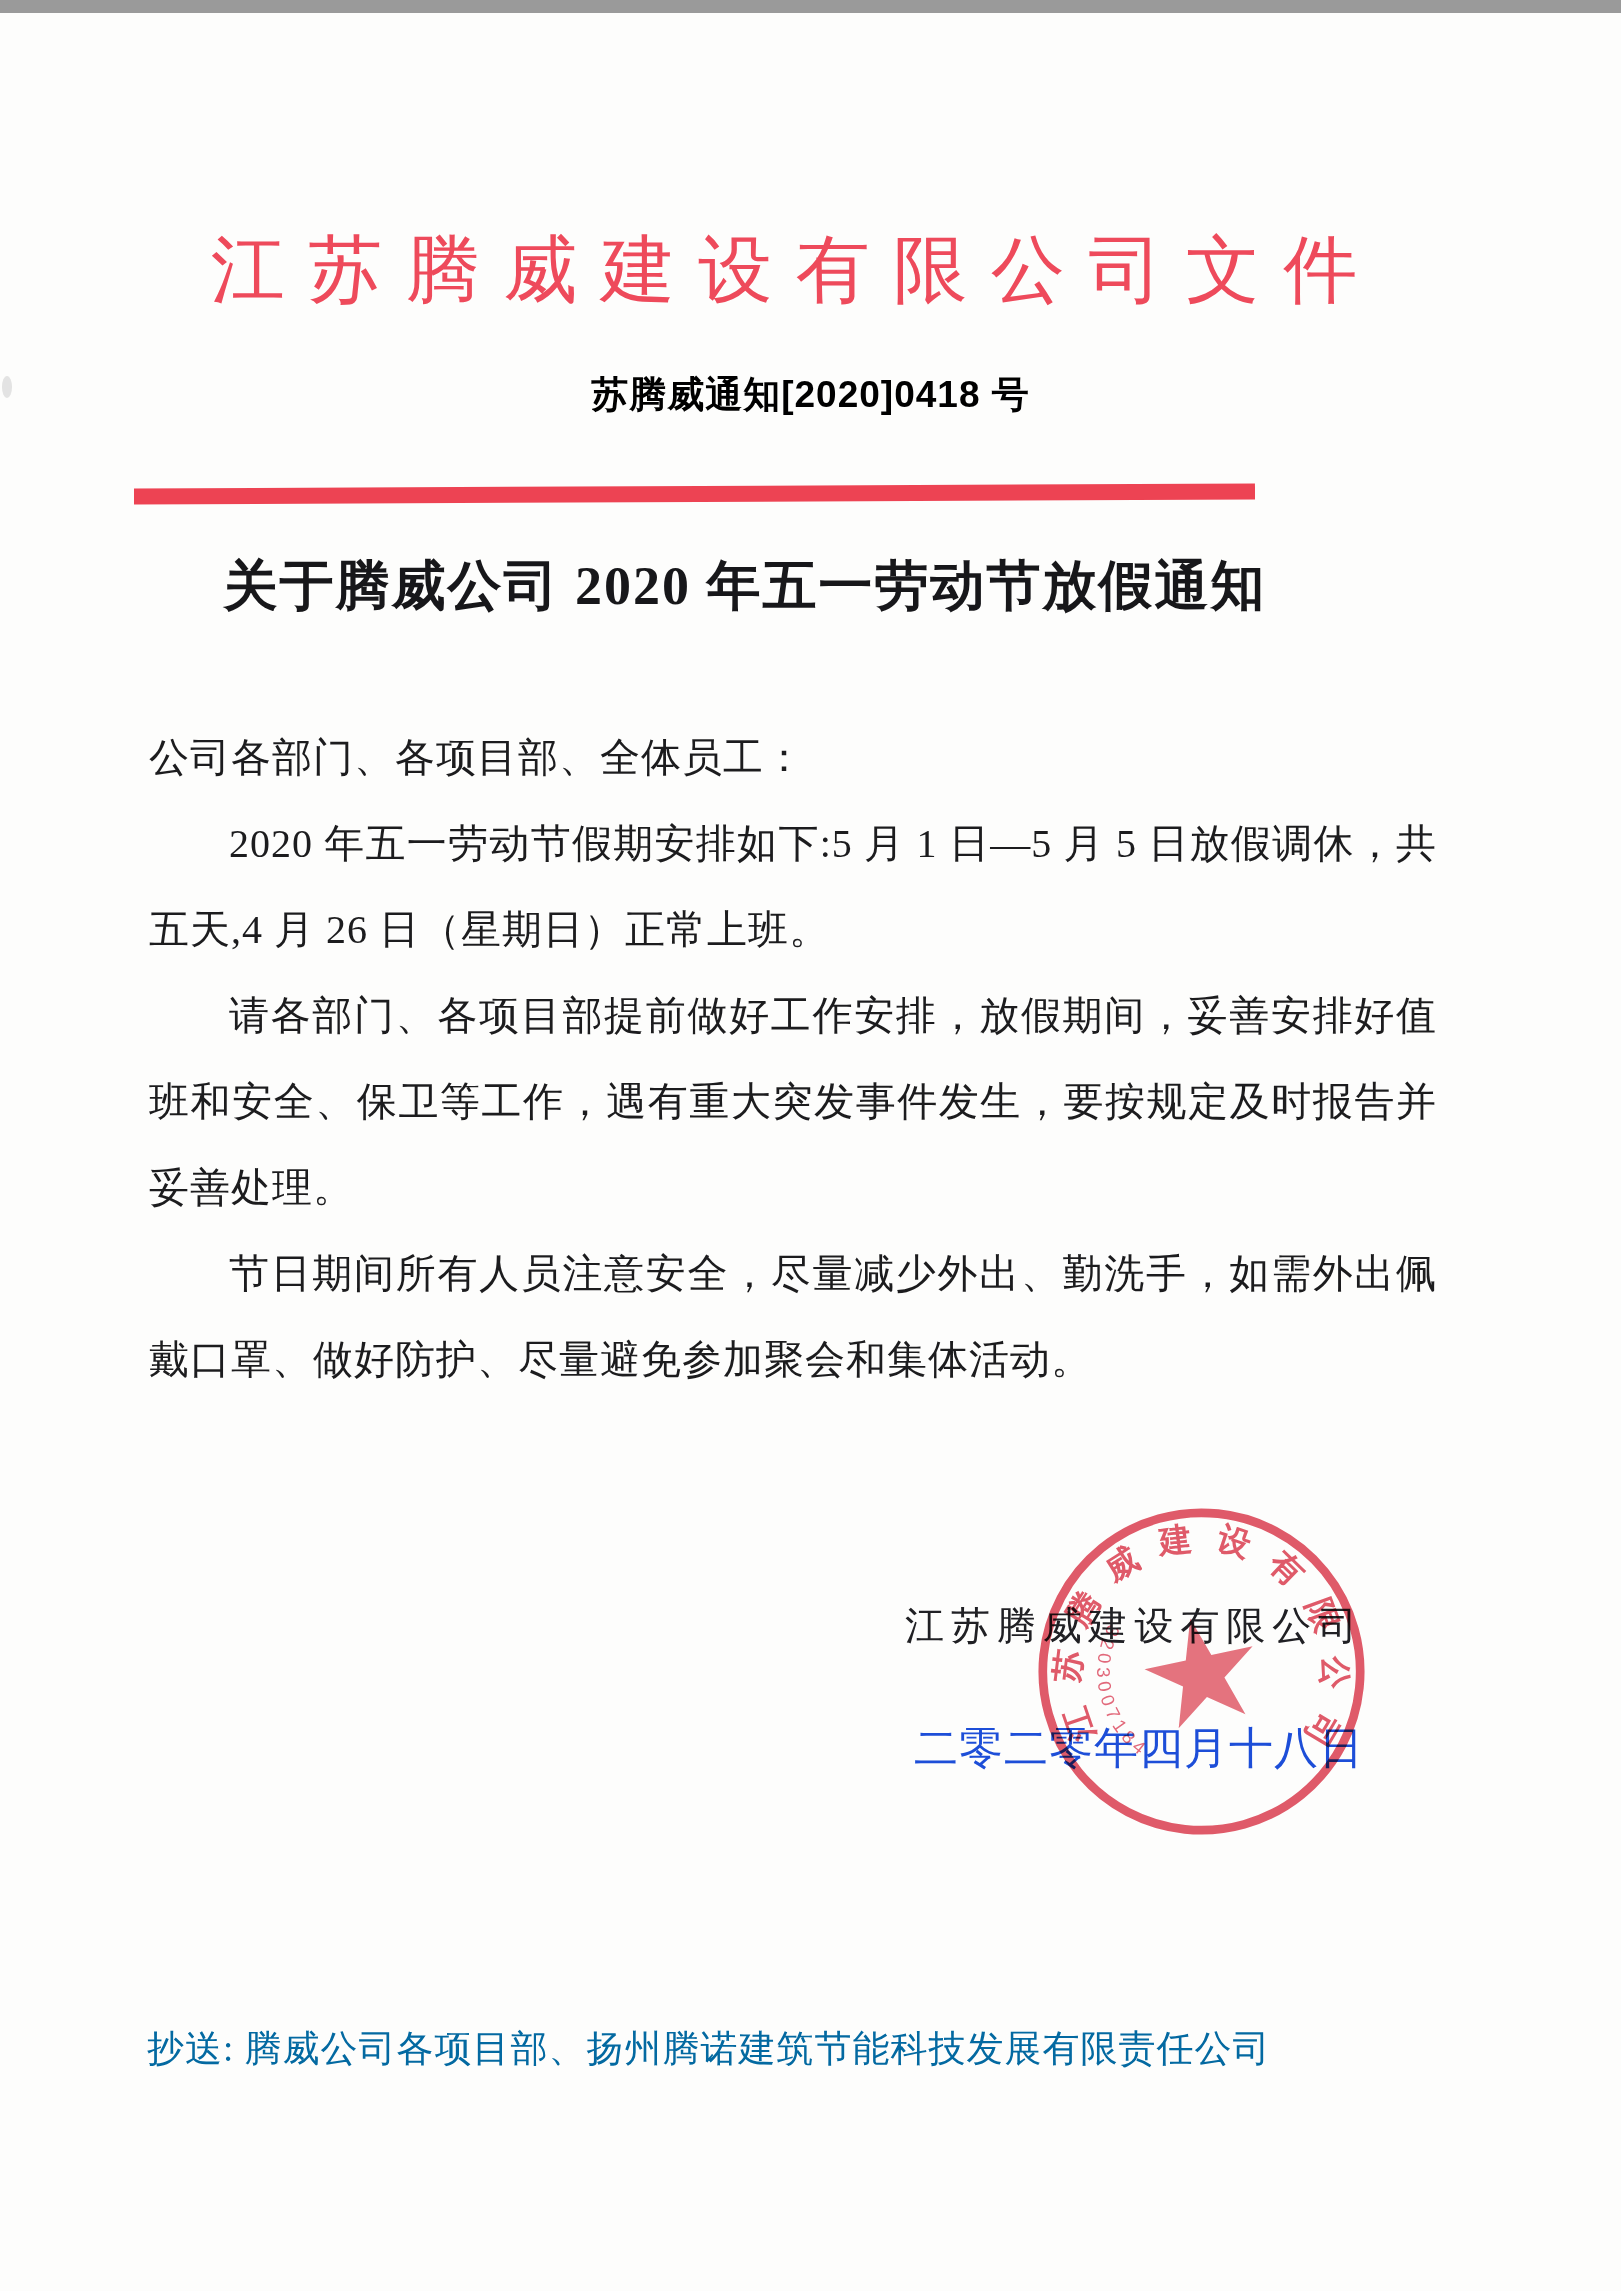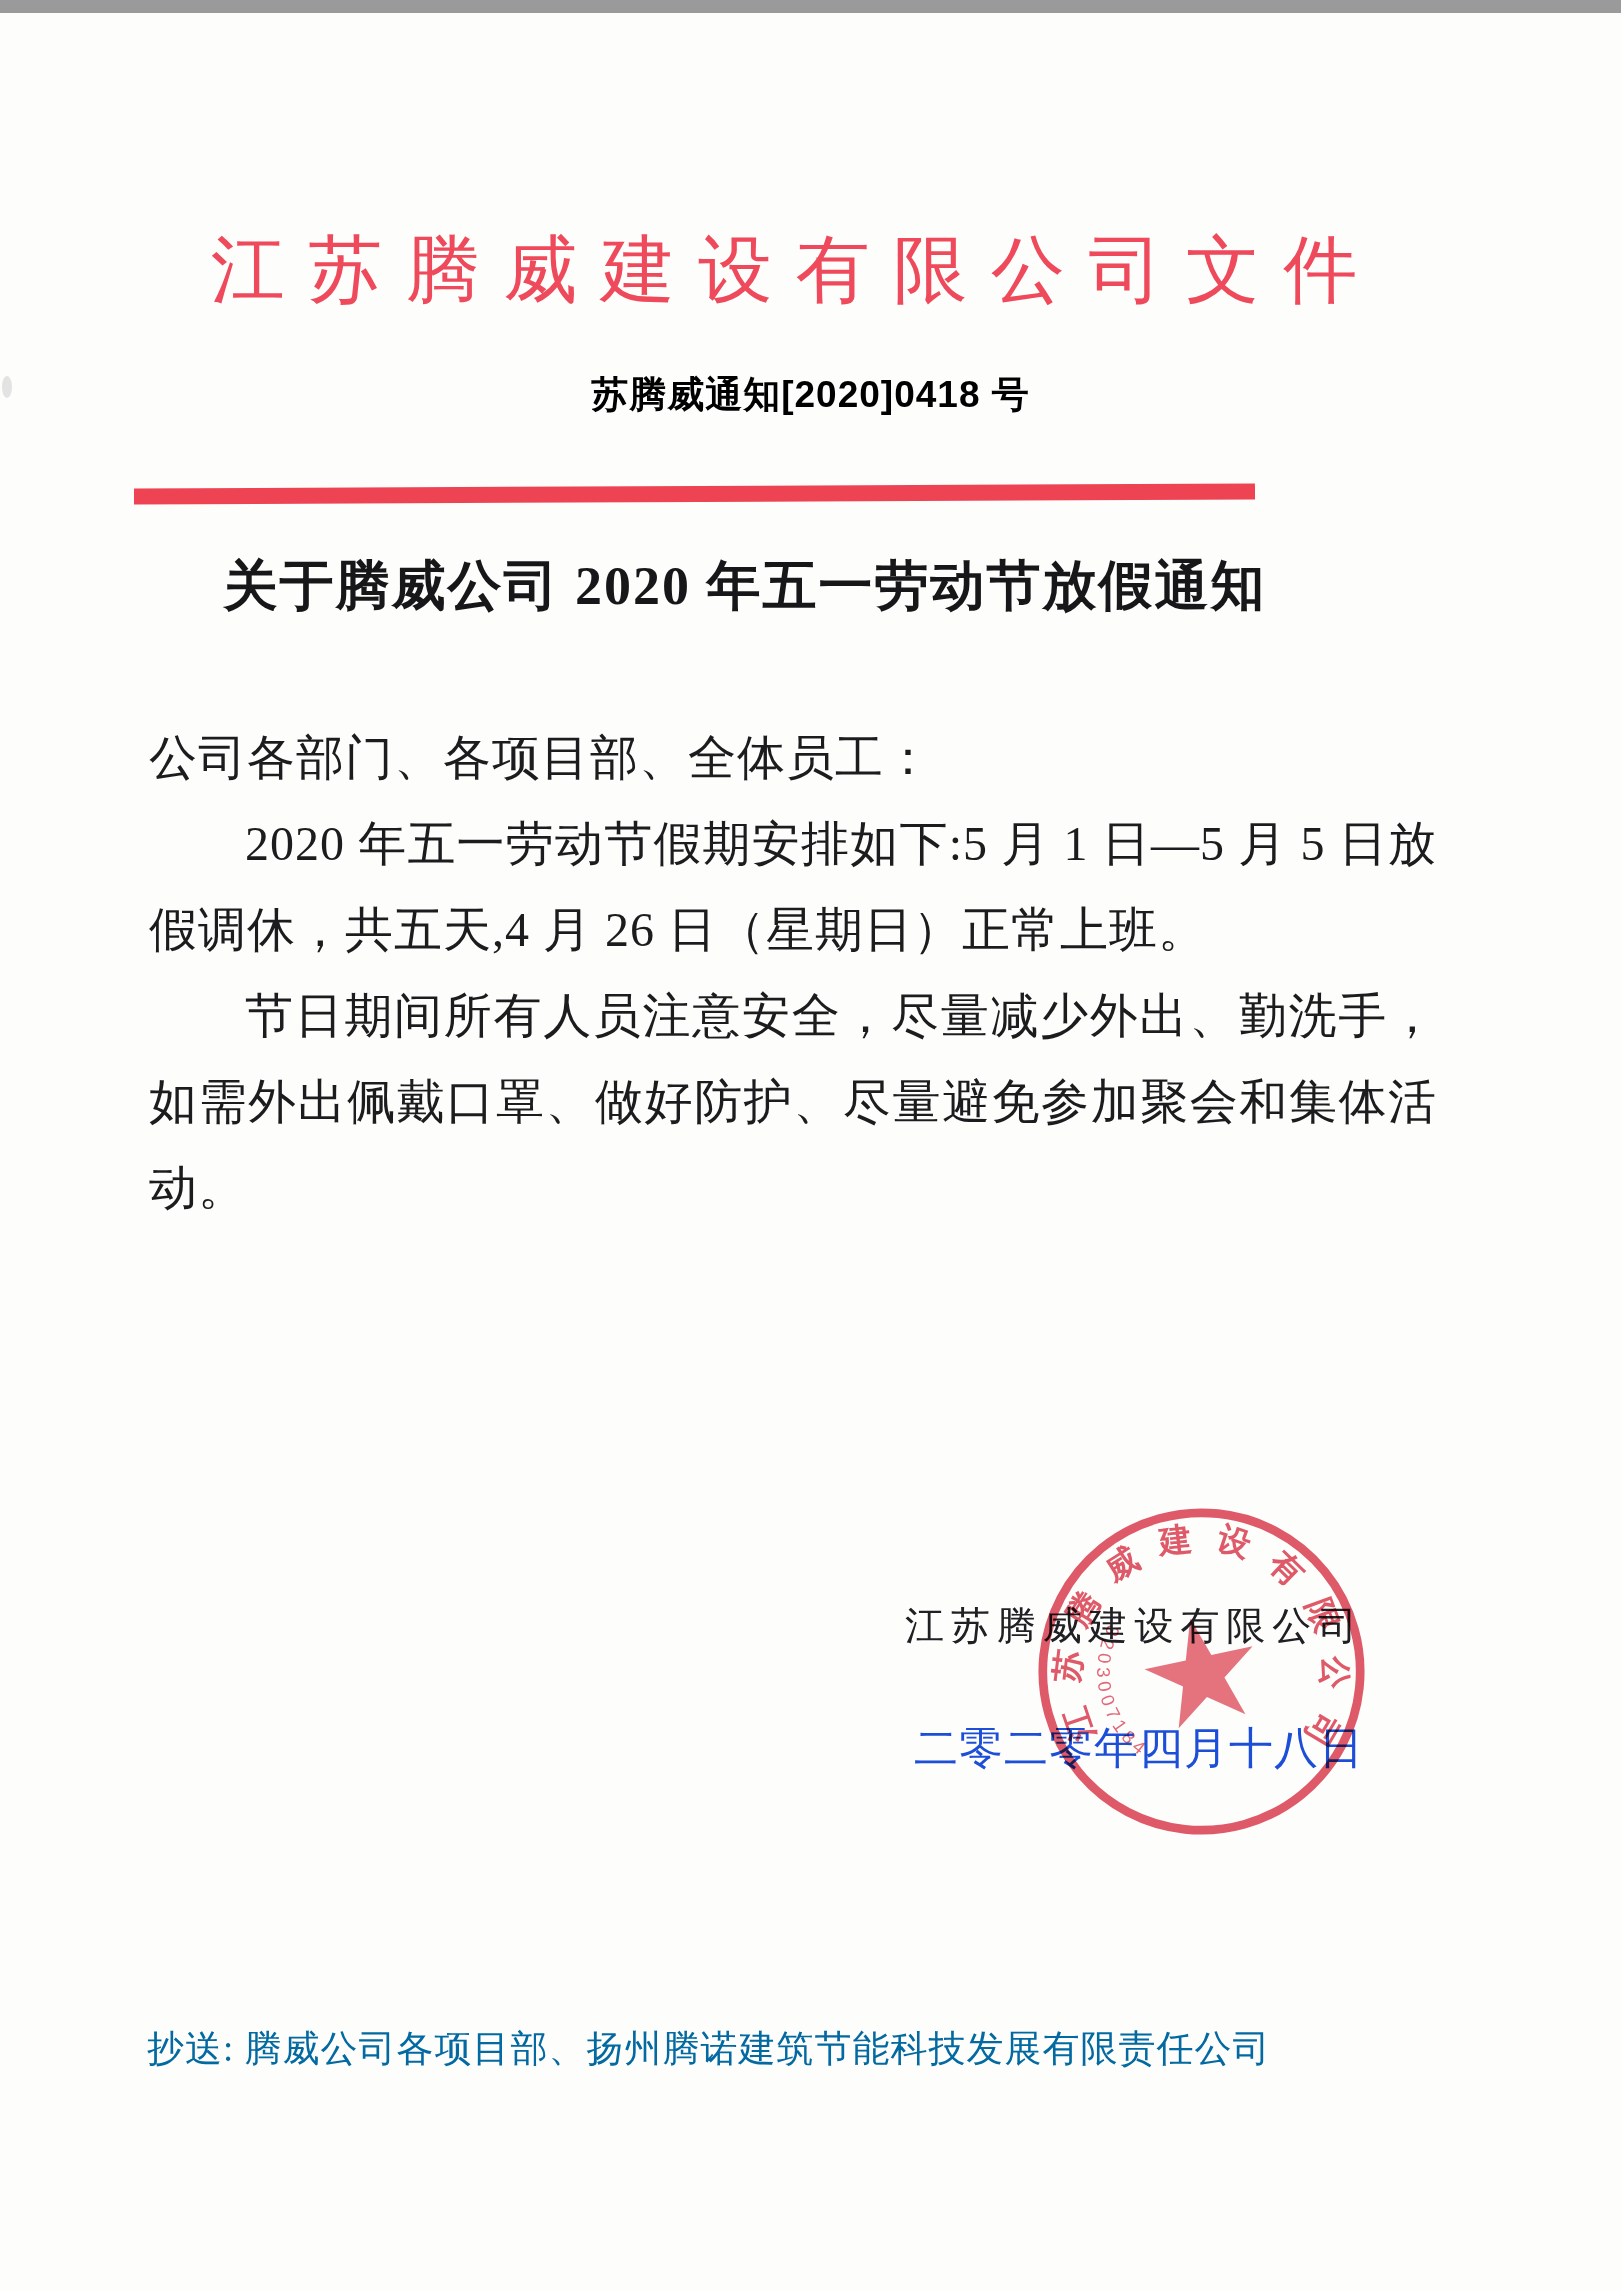--- a/index.html
+++ b/index.html
@@ -44,7 +44,7 @@
   }
   .body{
     position:absolute;top:702px;left:149px;width:1288px;
-    font-size:48px;line-height:86px;
+    font-size:40px;line-height:86px;
     text-align:justify;
     letter-spacing:1px;
   }

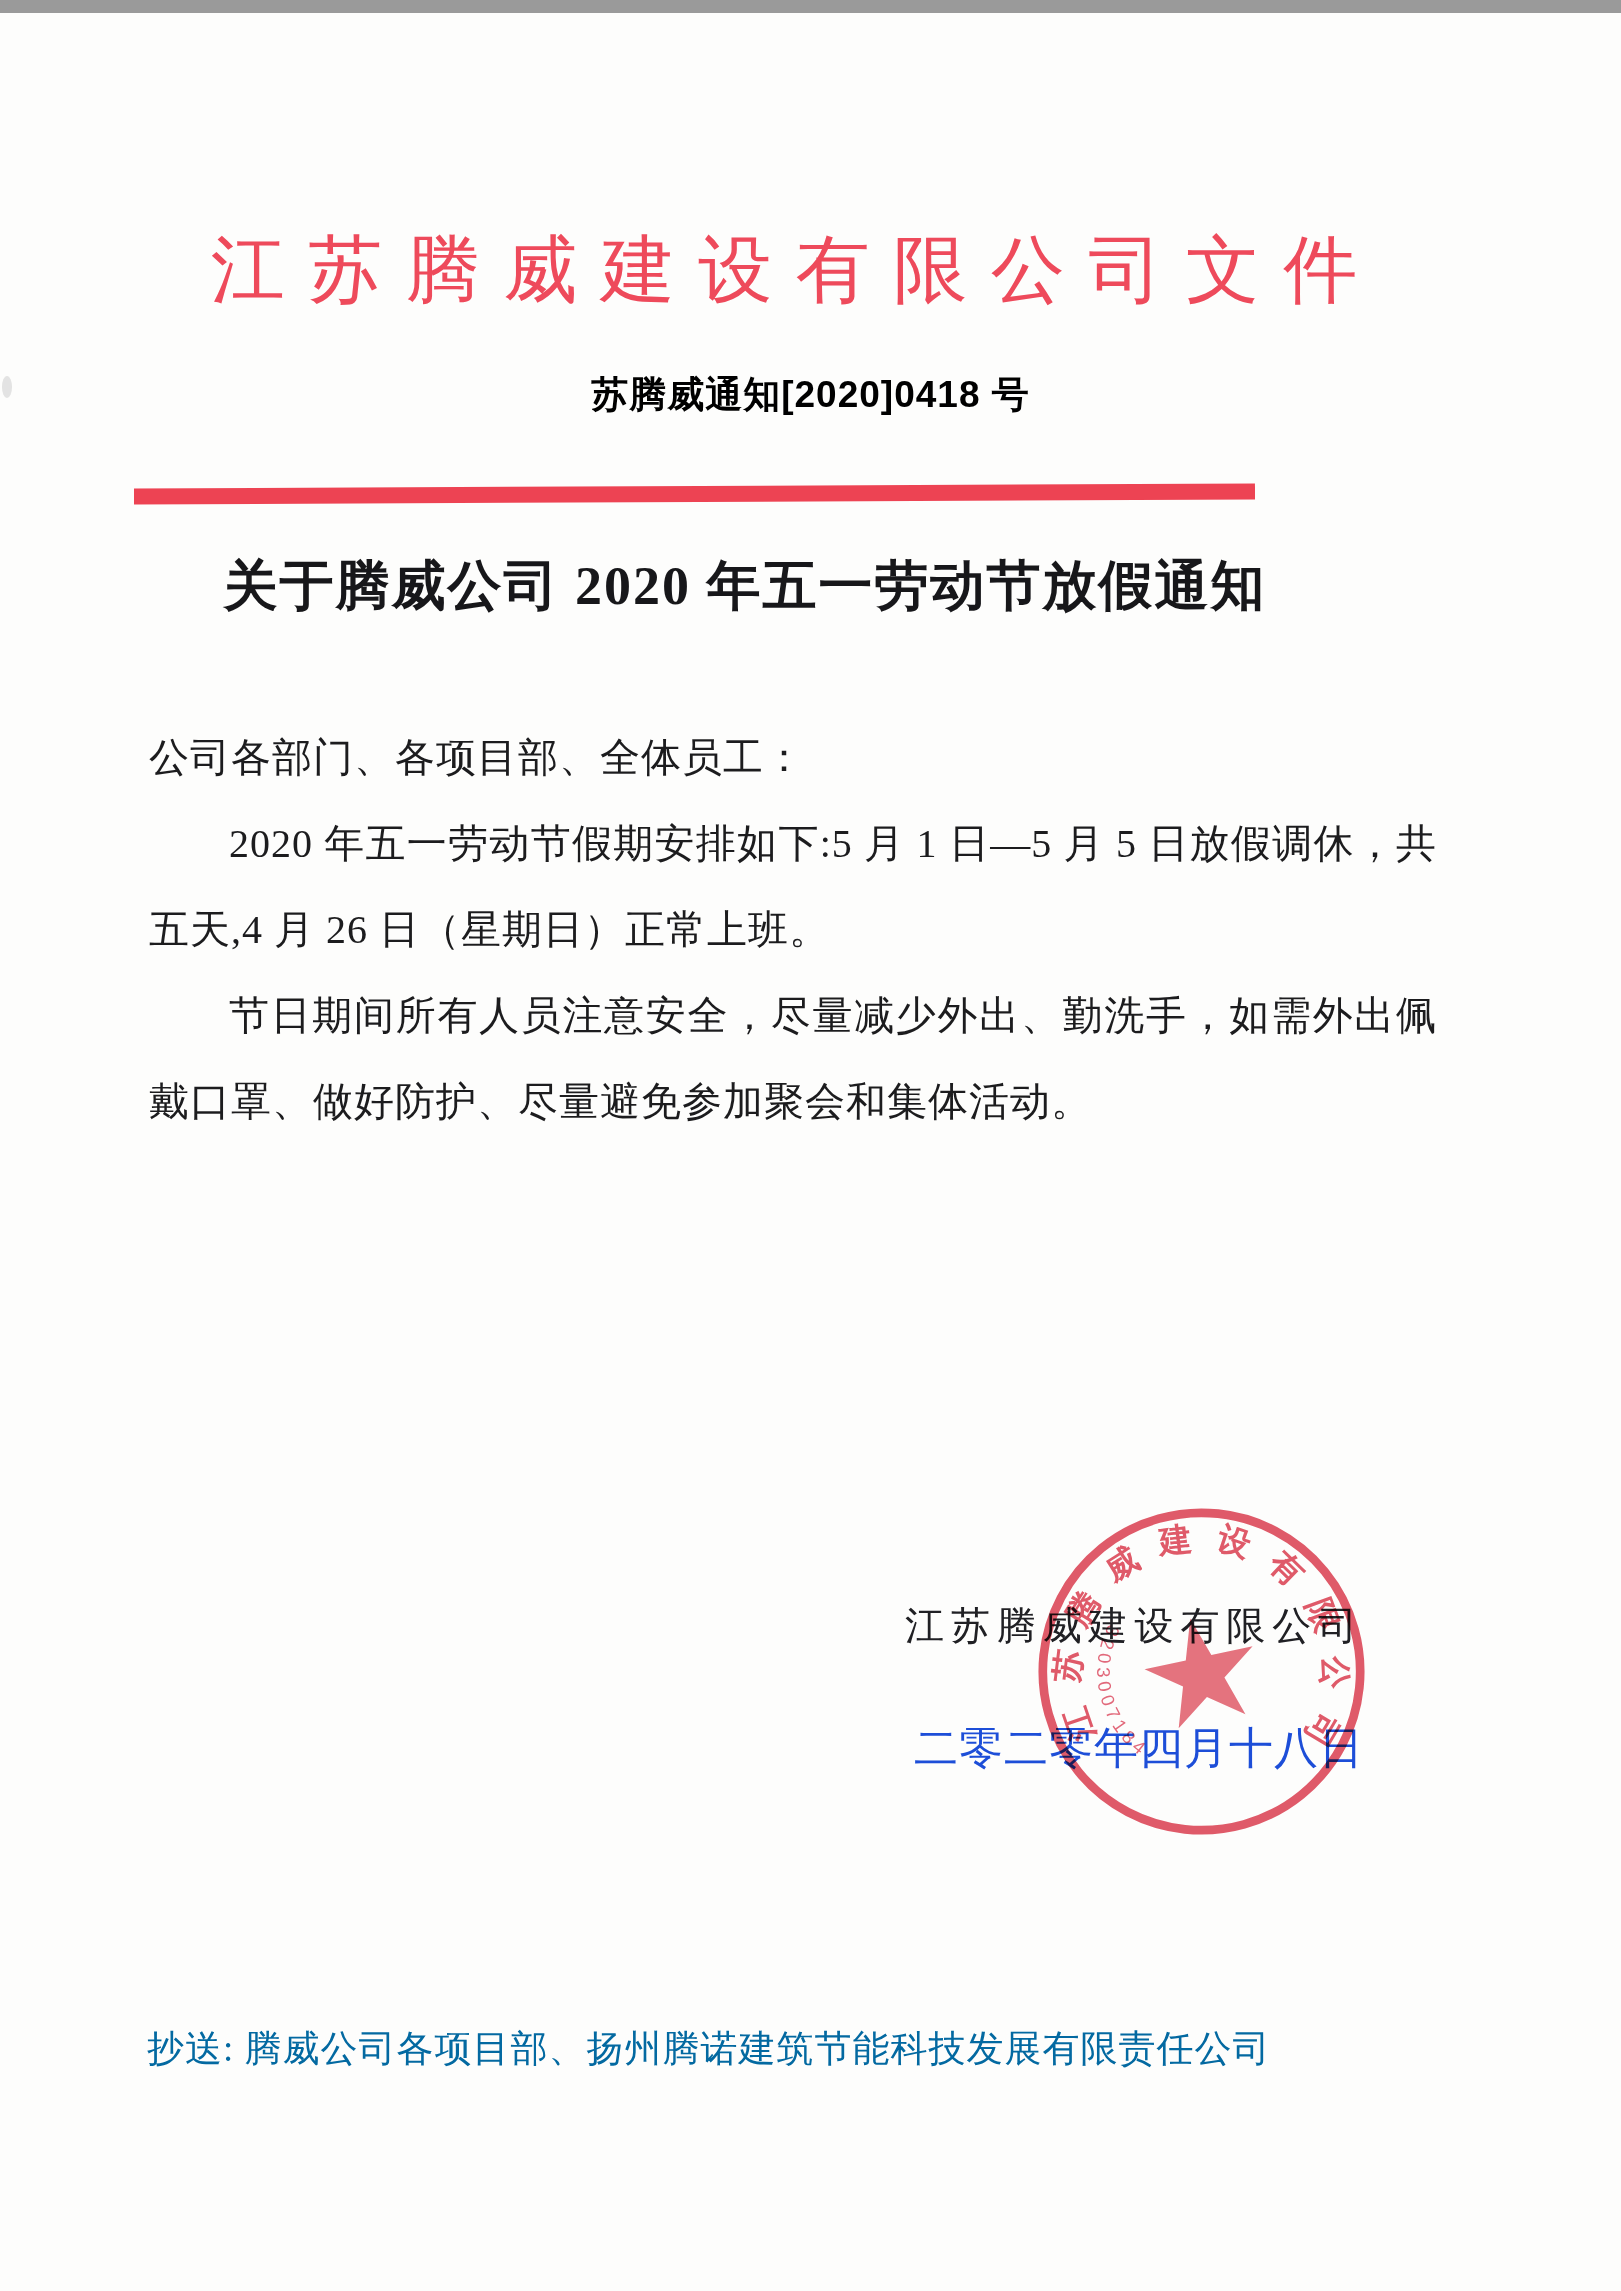--- a/index.html
+++ b/index.html
@@ -110,6 +110,7 @@
   <div class="body">
     <p class="salutation">公司各部门、各项目部、全体员工：</p>
     <p class="para">2020 年五一劳动节假期安排如下:5 月 1 日—5 月 5 日放假调休，共五天,4 月 26 日（星期日）正常上班。</p>
+    <p class="para">请各部门、各项目部提前做好工作安排，放假期间，妥善安排好值班和安全、保卫等工作，遇有重大突发事件发生，要按规定及时报告并妥善处理。</p>
     <p class="para">节日期间所有人员注意安全，尽量减少外出、勤洗手，如需外出佩戴口罩、做好防护、尽量避免参加聚会和集体活动。</p>
   </div>
 

